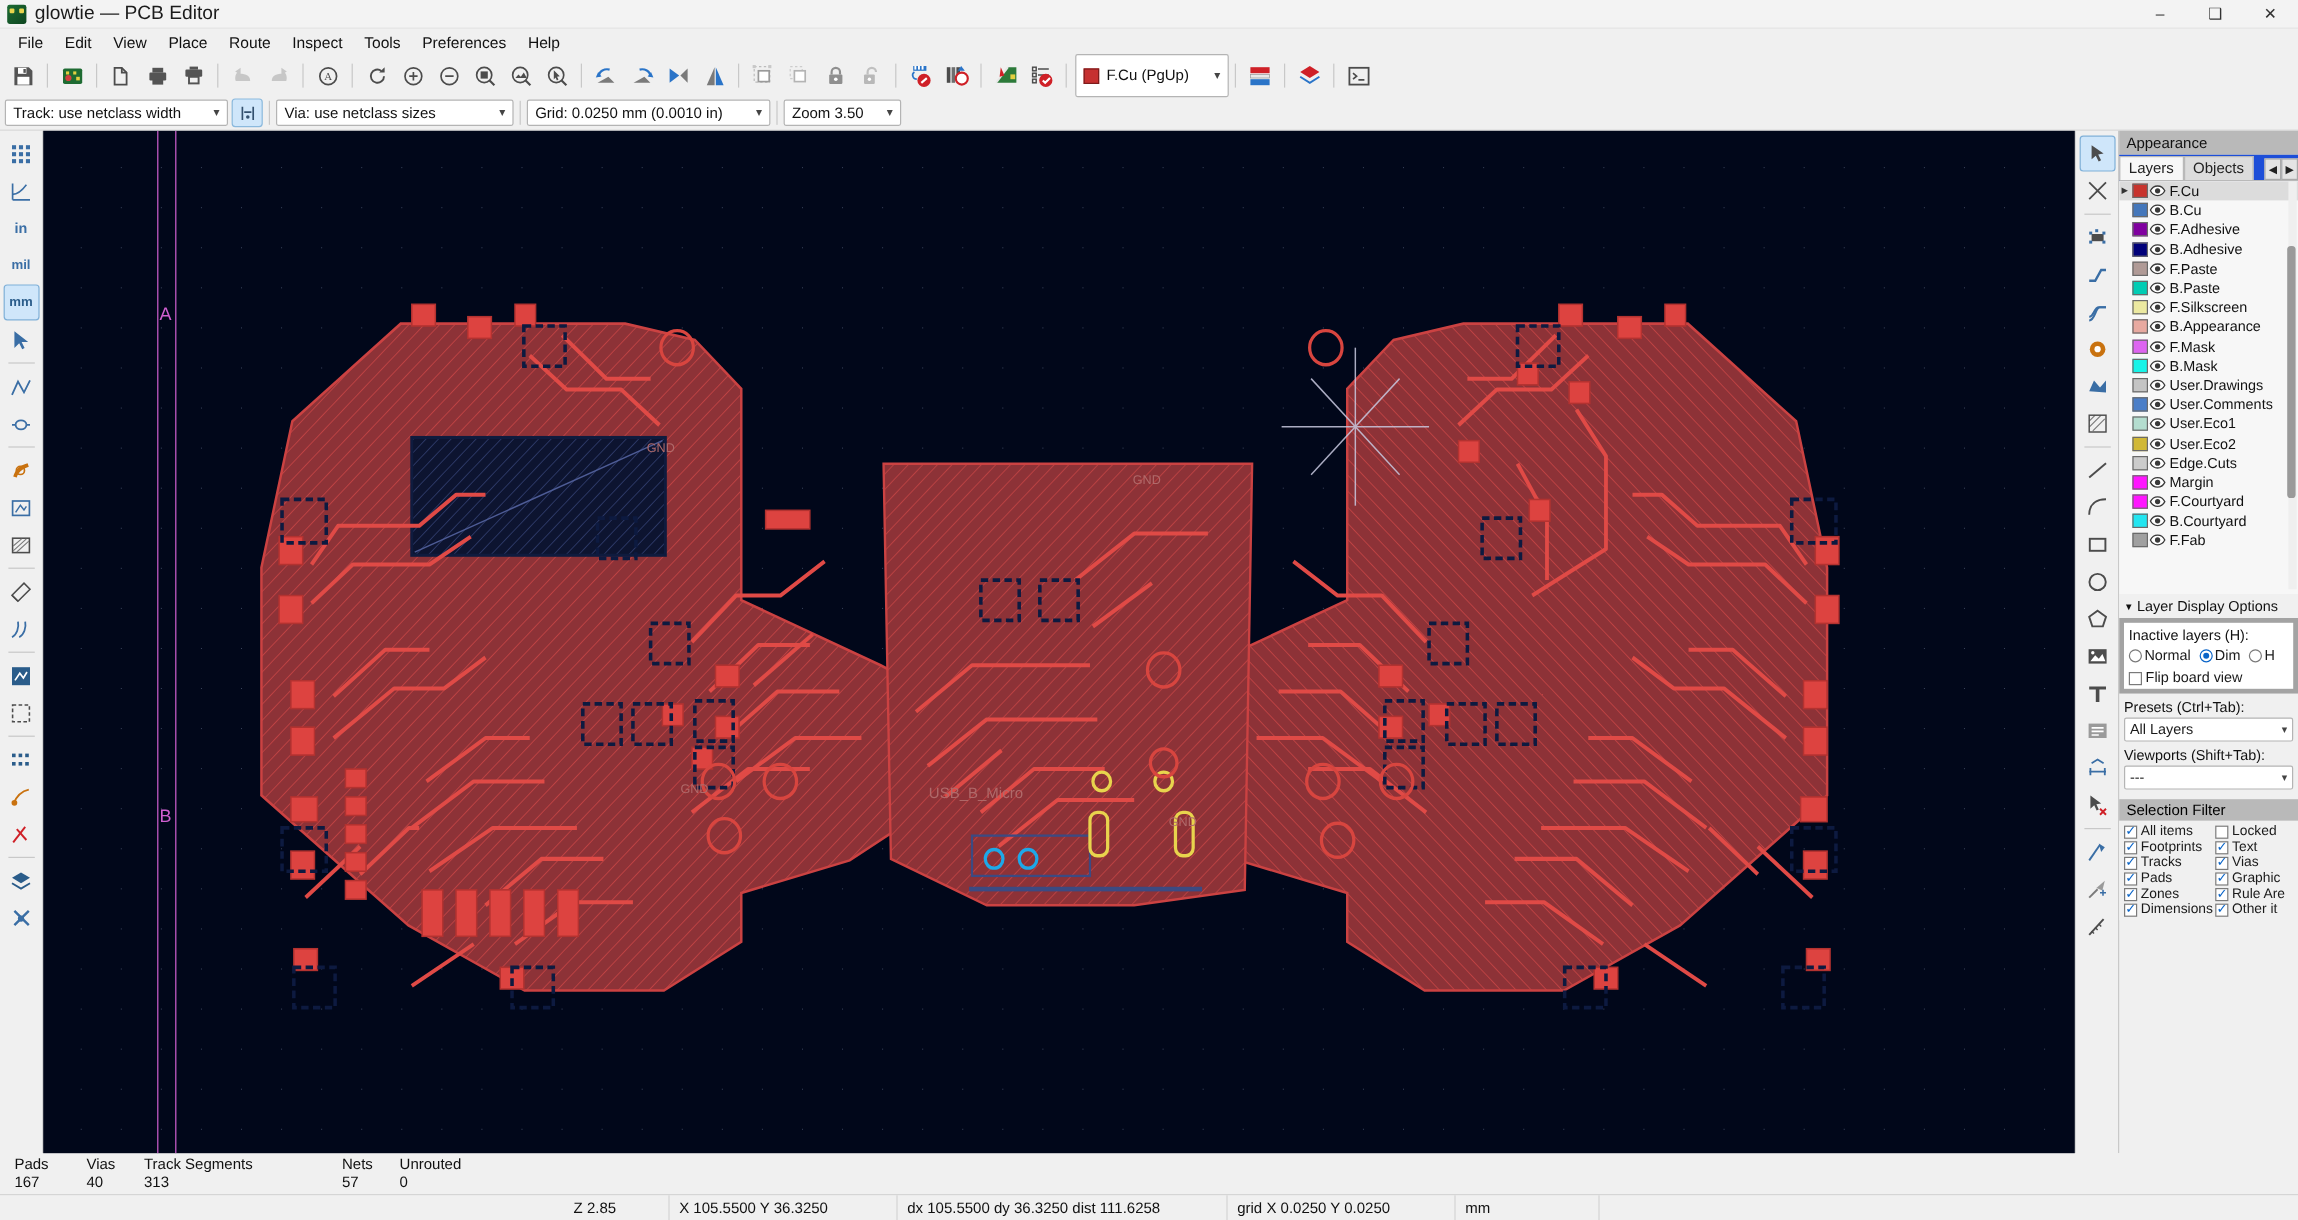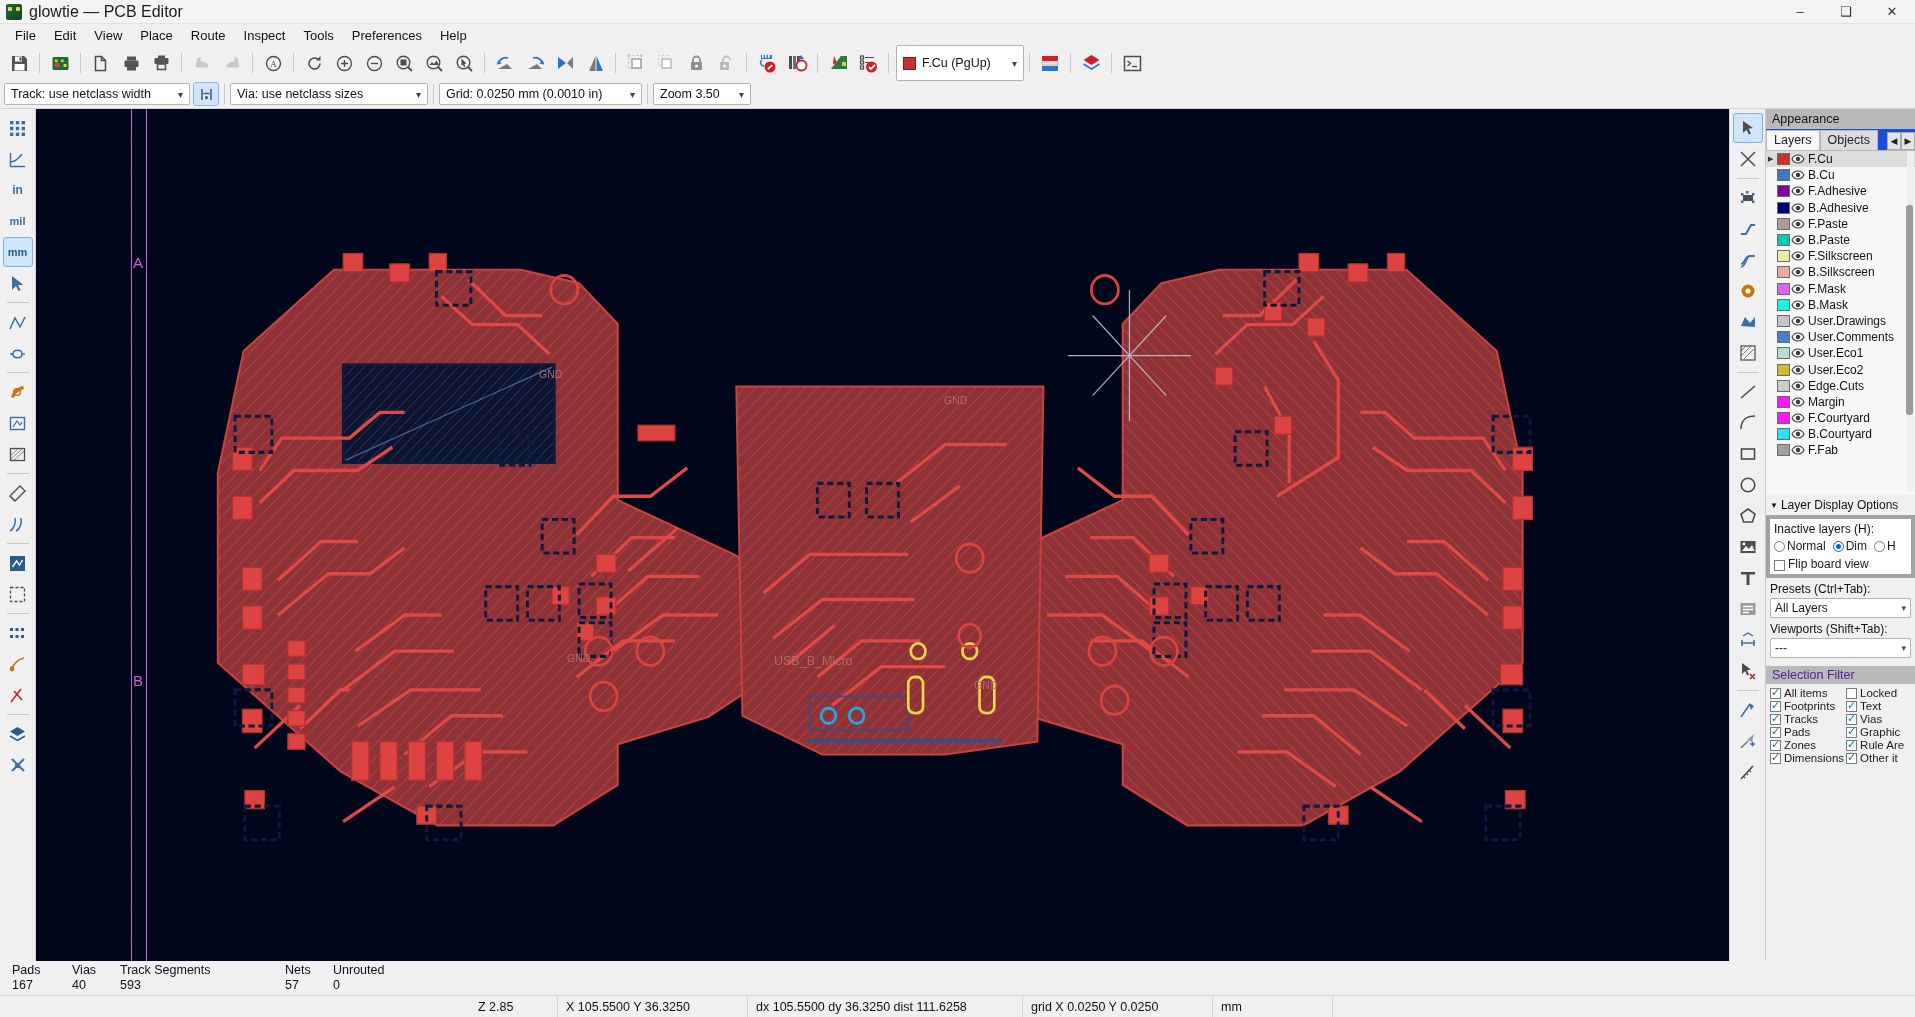--- a/index.html
+++ b/index.html
@@ -981,7 +981,7 @@
                   <circle cx="7" cy="5" r="2.2" fill="#3a3a3a"></circle>
                 </svg>
               </span>
-              <span class="lname">B.Silkscreen</span>
+              <span class="lname">B.Appearance</span>
             </div>
             <div class="lrow">
               <span class="exp"></span>

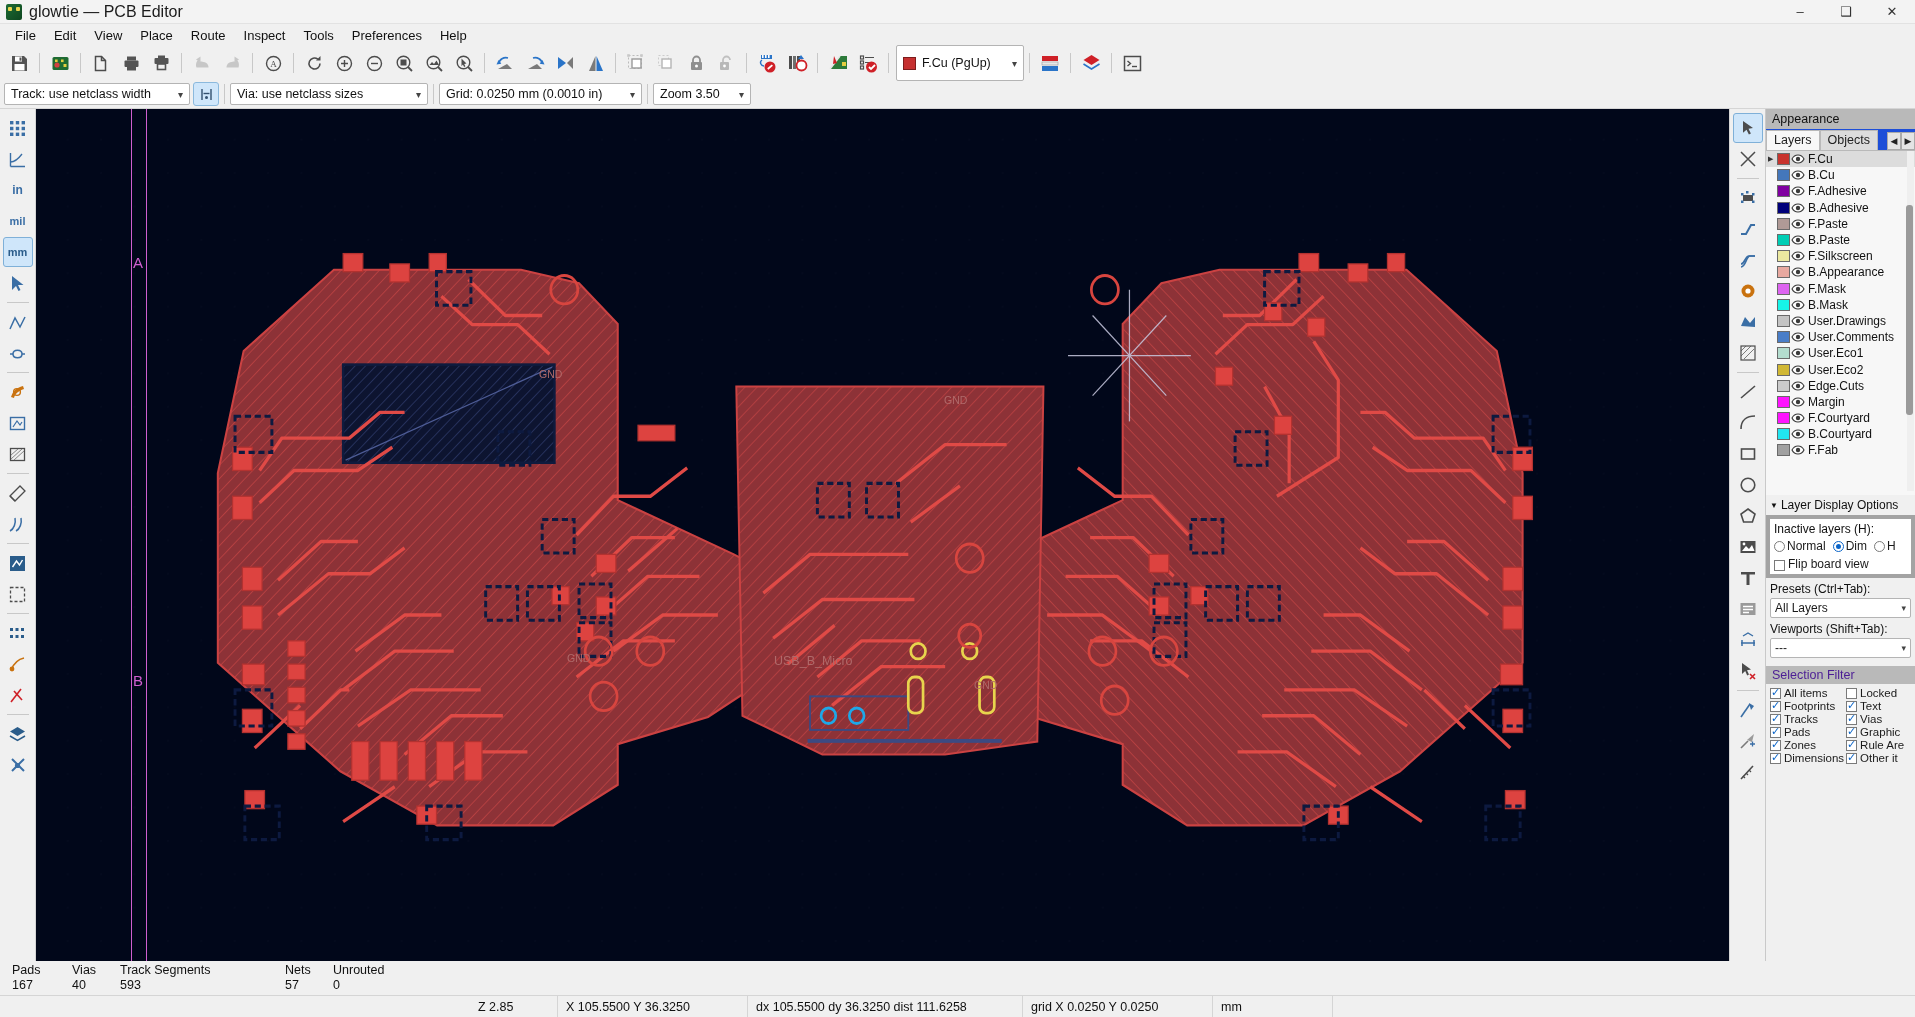--- a/index.html
+++ b/index.html
@@ -107,7 +107,7 @@
   .pcombo { height:20px; background:#fff; border:1px solid #b4b4b4; border-radius:2px; display:flex;
      align-items:center; padding:0 4px; font-size:12px; margin-top:2px; }
   .pcombo .caret { margin-left:auto; font-size:9px; color:#444; }
-  .selfilter-title { background:#b9b9b9; font-size:12.5px; padding:2px 6px; color:#4c1d95; }
+  .selfilter-title { background:#b9b9b9; font-size:12.5px; padding:2px 6px; color:#000000; }
   .sf-grid { display:grid; grid-template-columns:1fr 1fr; gap:1px 2px; padding:3px 4px; background:#f0f0f0; }
   .sf-item { display:flex; align-items:center; gap:3px; font-size:11.5px; white-space:nowrap; }
 

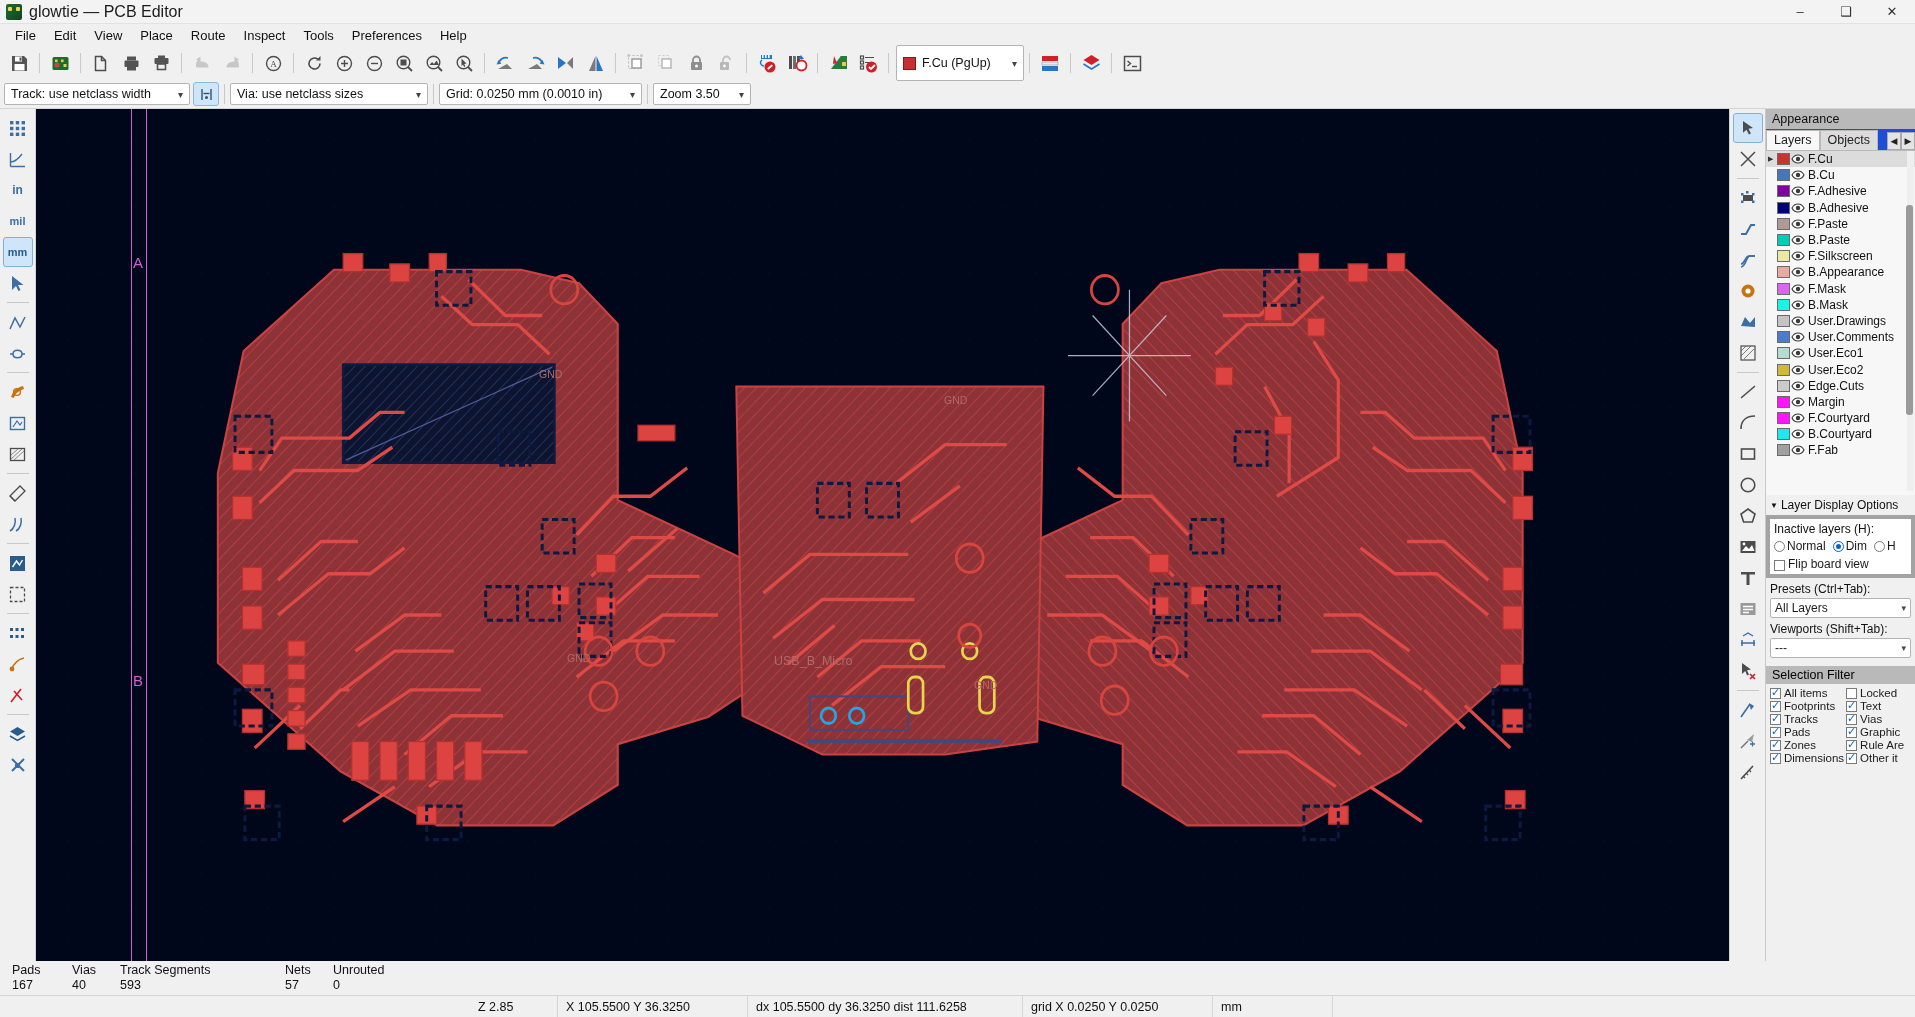--- a/index.html
+++ b/index.html
@@ -1211,7 +1211,7 @@
         </div>
         <div class="st-col" style="width: 165px;">
           <div class="st-h">Track Segments</div>
-          <div class="st-v">593</div>
+          <div class="st-v">313</div>
         </div>
         <div class="st-col" style="width: 48px;">
           <div class="st-h">Nets</div>

